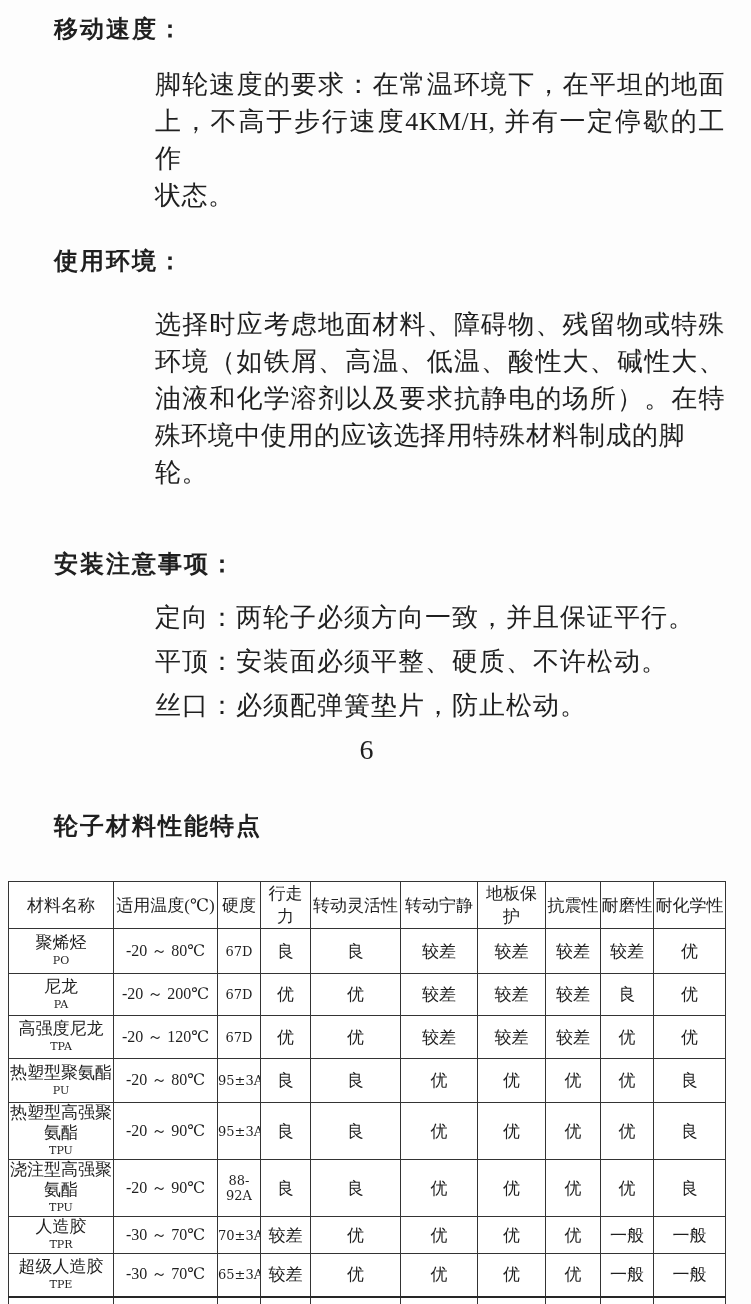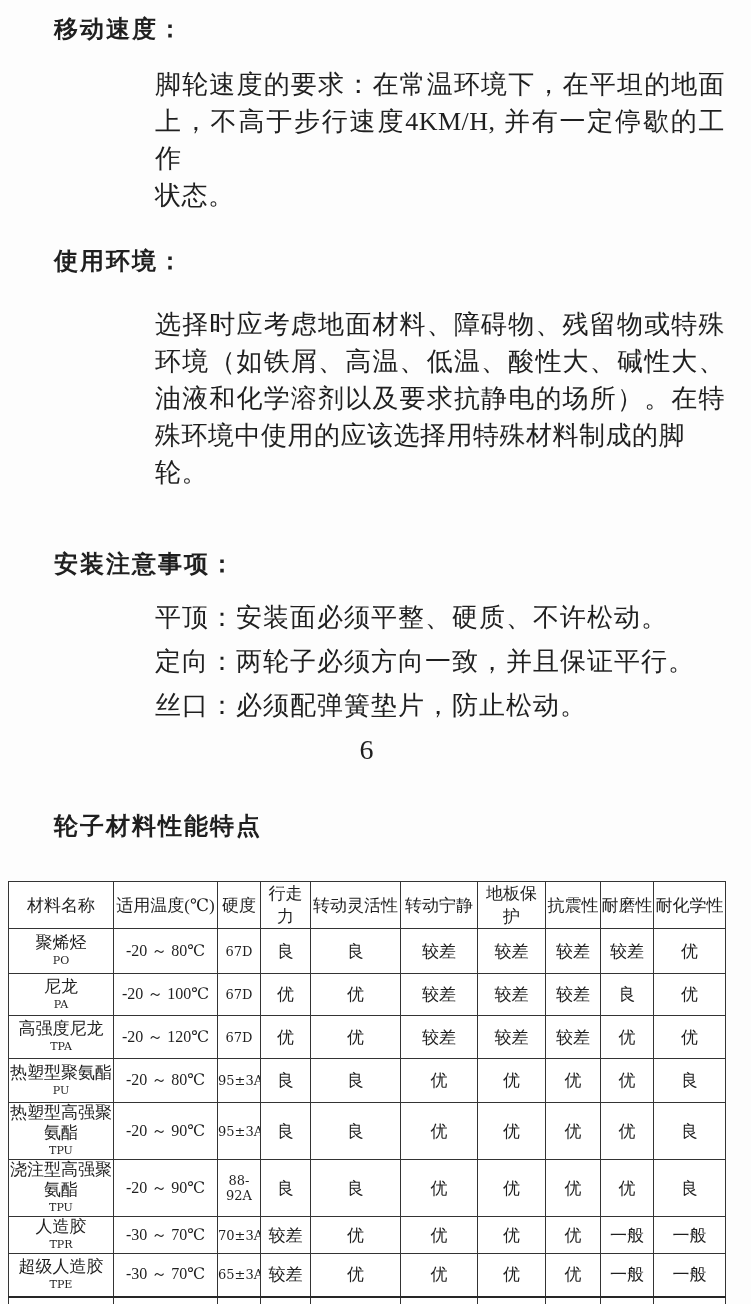--- a/index.html
+++ b/index.html
@@ -94,8 +94,8 @@
 
   <h2 class="h" id="h-install">安装注意事项：</h2>
   <div class="notes">
+      <div class="note-line">定向：两轮子必须方向一致，并且保证平行。</div>
       <div class="note-line">平顶：安装面必须平整、硬质、不许松动。</div>
-      <div class="note-line">定向：两轮子必须方向一致，并且保证平行。</div>
       <div class="note-line">丝口：必须配弹簧垫片，防止松动。</div>
     </div>
 

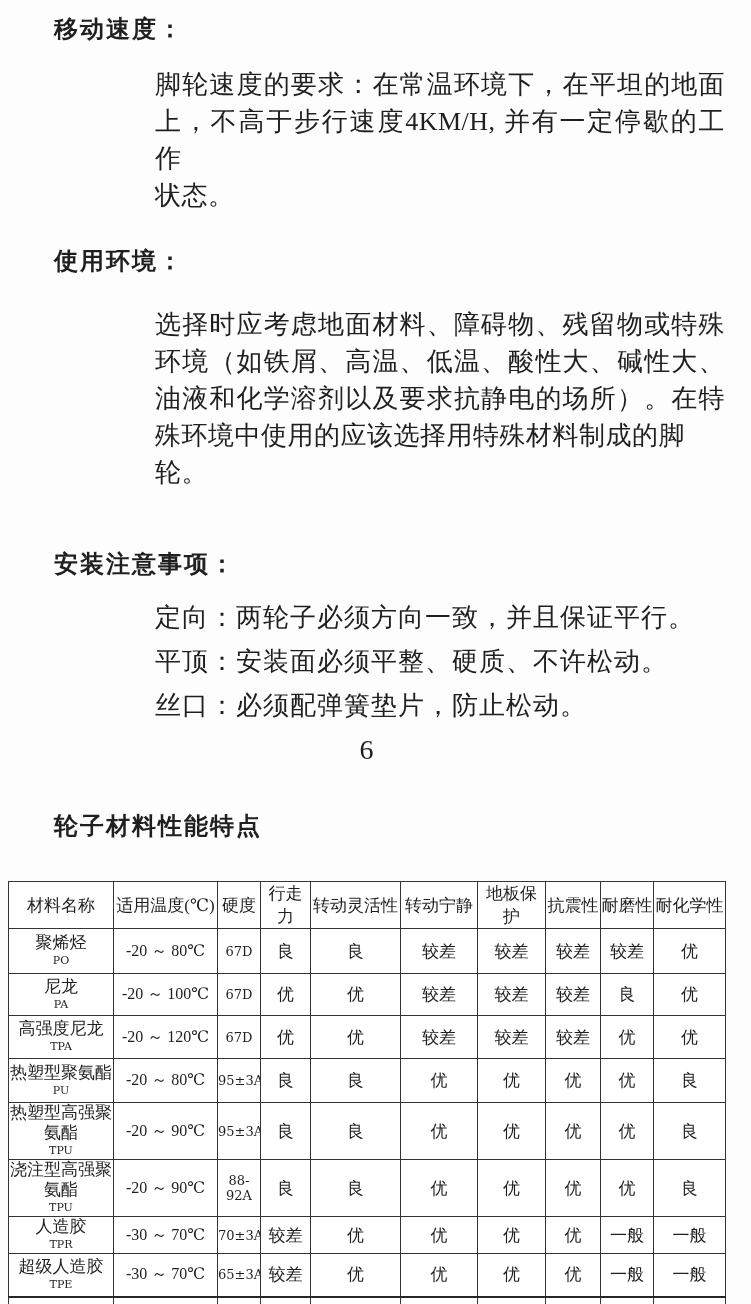--- a/index.html
+++ b/index.html
@@ -151,7 +151,7 @@
             <div class="mat-name">尼龙</div>
             <div class="mat-code">PA</div>
           </td>
-          <td class="temp-cell">-20 ～ 100℃</td>
+          <td class="temp-cell">-20 ～ 200℃</td>
           <td class="hard-cell">67D</td>
           <td>优</td>
           <td>优</td>

